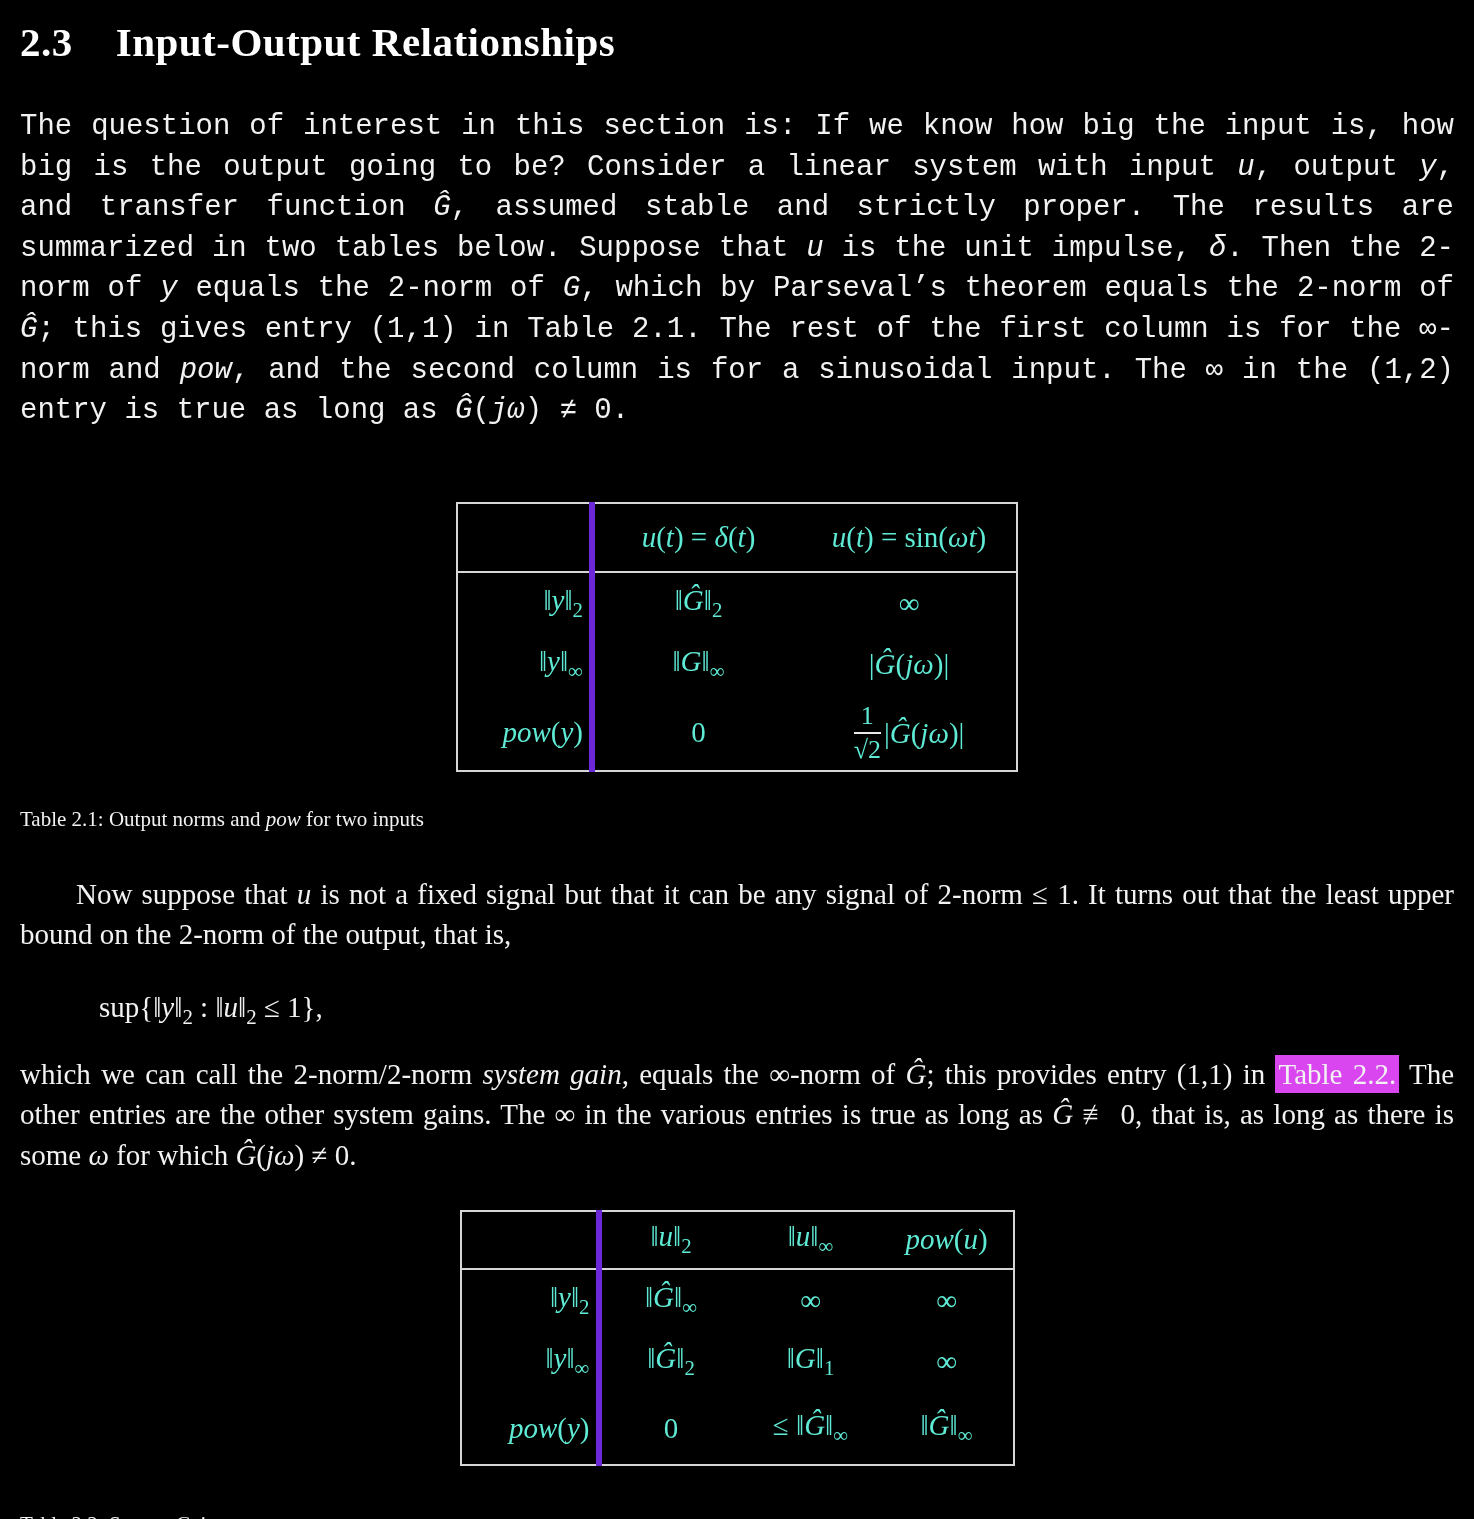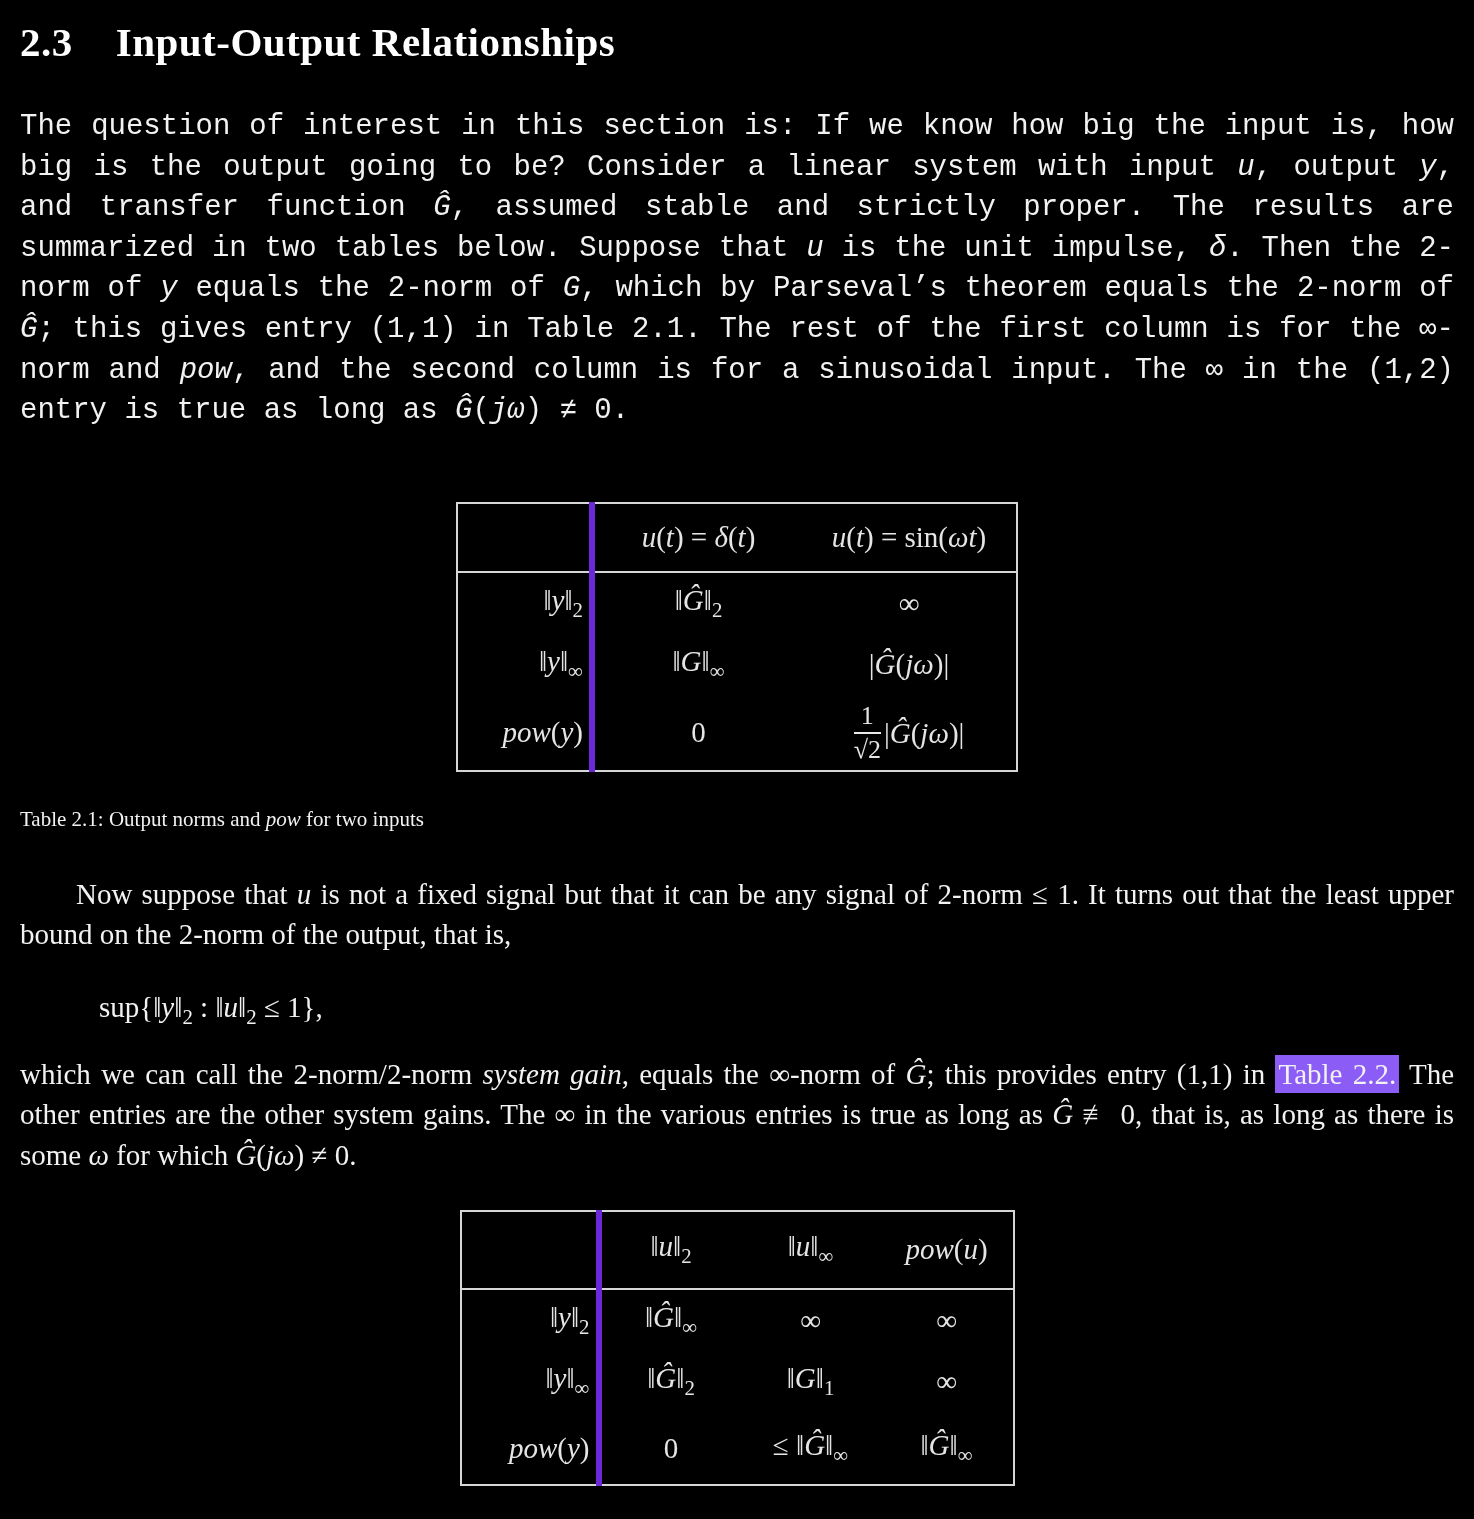--- a/index.html
+++ b/index.html
@@ -33,7 +33,7 @@
   .tw2 { margin-top:34px; }
   table.mtab {
     border-collapse:collapse; border:2px solid #d6d6d6;
-    font-size:29px; color:#e5e5e5;
+    font-size:29px; color:#5eead4;
   }
   .mtab td { text-align:center; padding:0 6px; }
   .mtab td.rowhead {

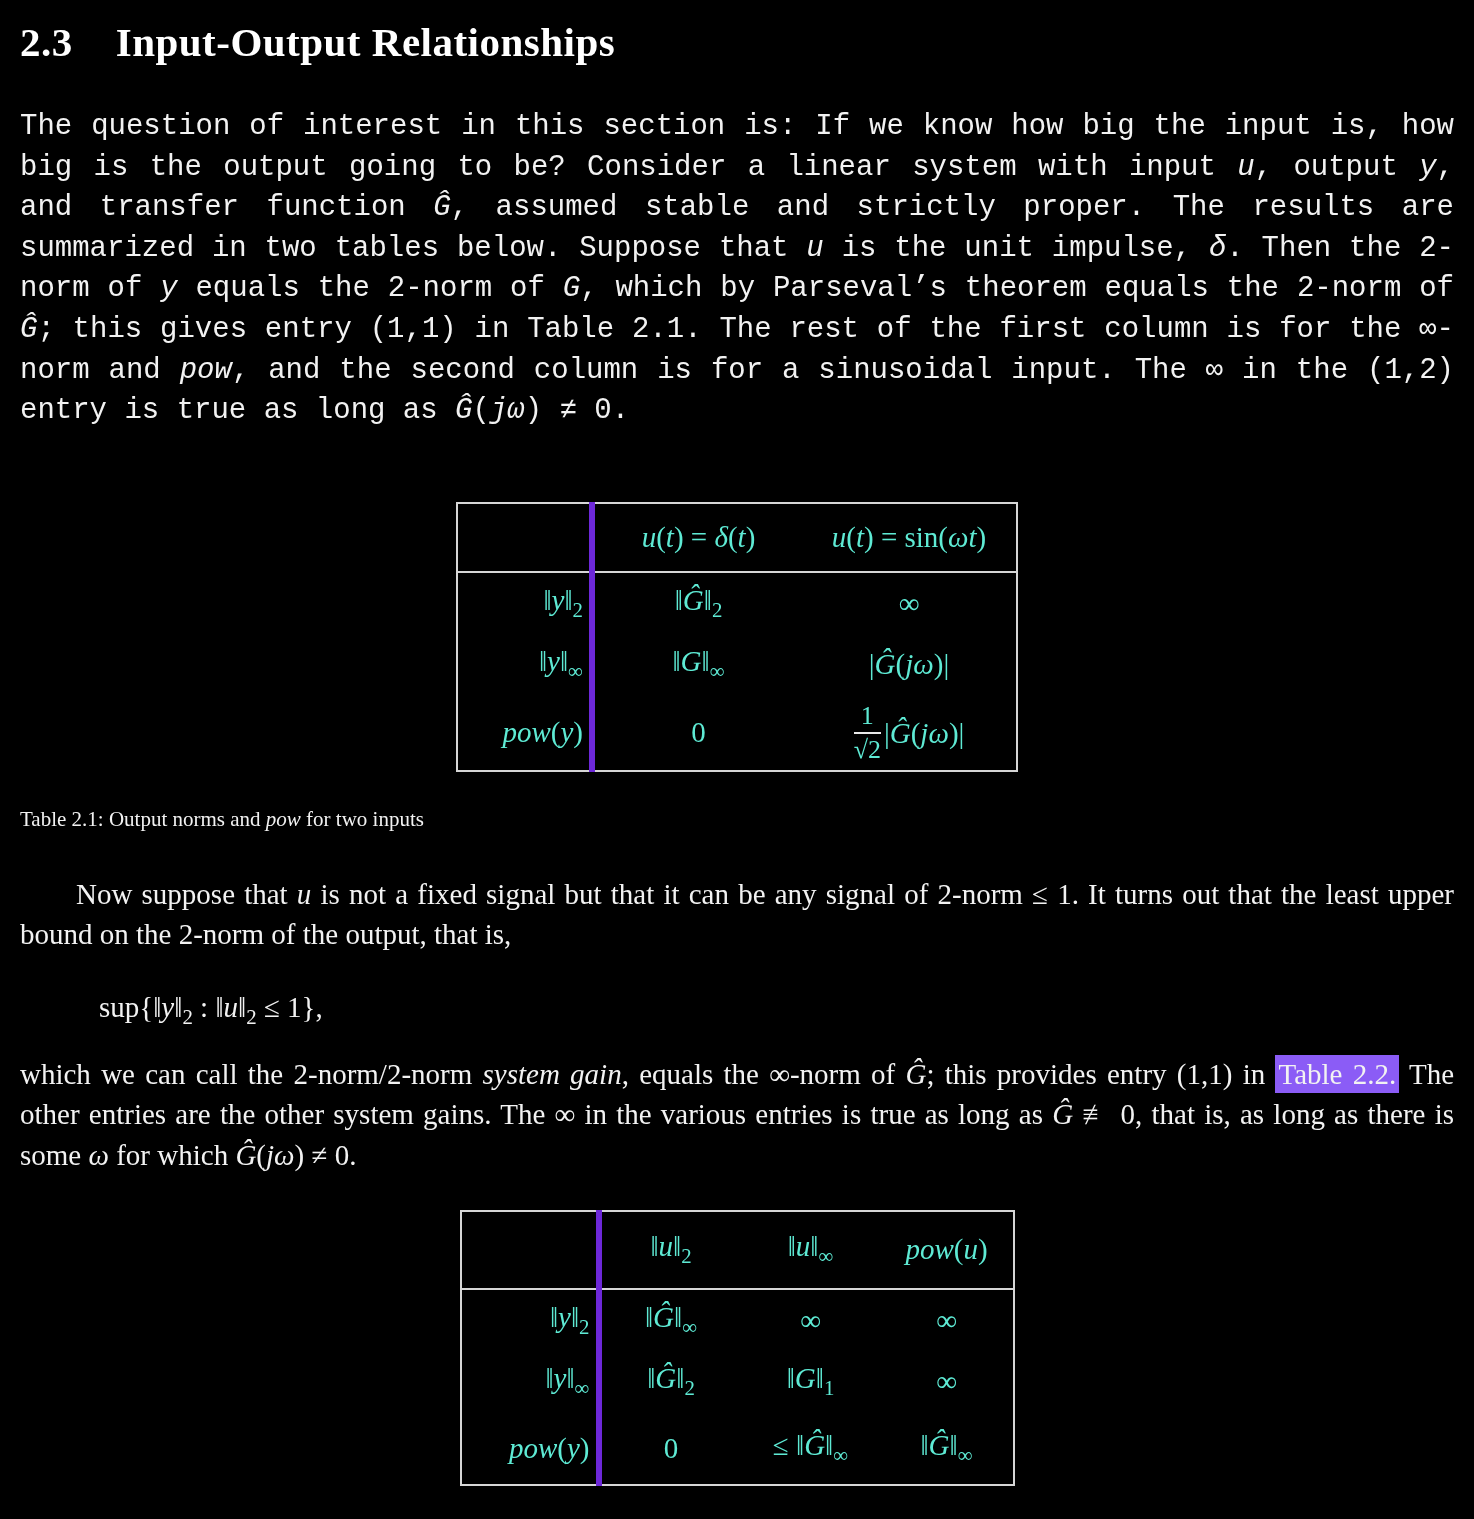--- a/index.html
+++ b/index.html
@@ -62,7 +62,7 @@
   .frac .fden { display:block; font-size:26px; padding-top:2px; }
   .frac-rest { vertical-align:middle; }
   .ref-link {
-    background:#8b5cf6; padding:3px 3px;
+    background:#d946ef; padding:3px 3px;
     cursor:pointer; text-decoration:none; color:inherit;
   }
 </style>

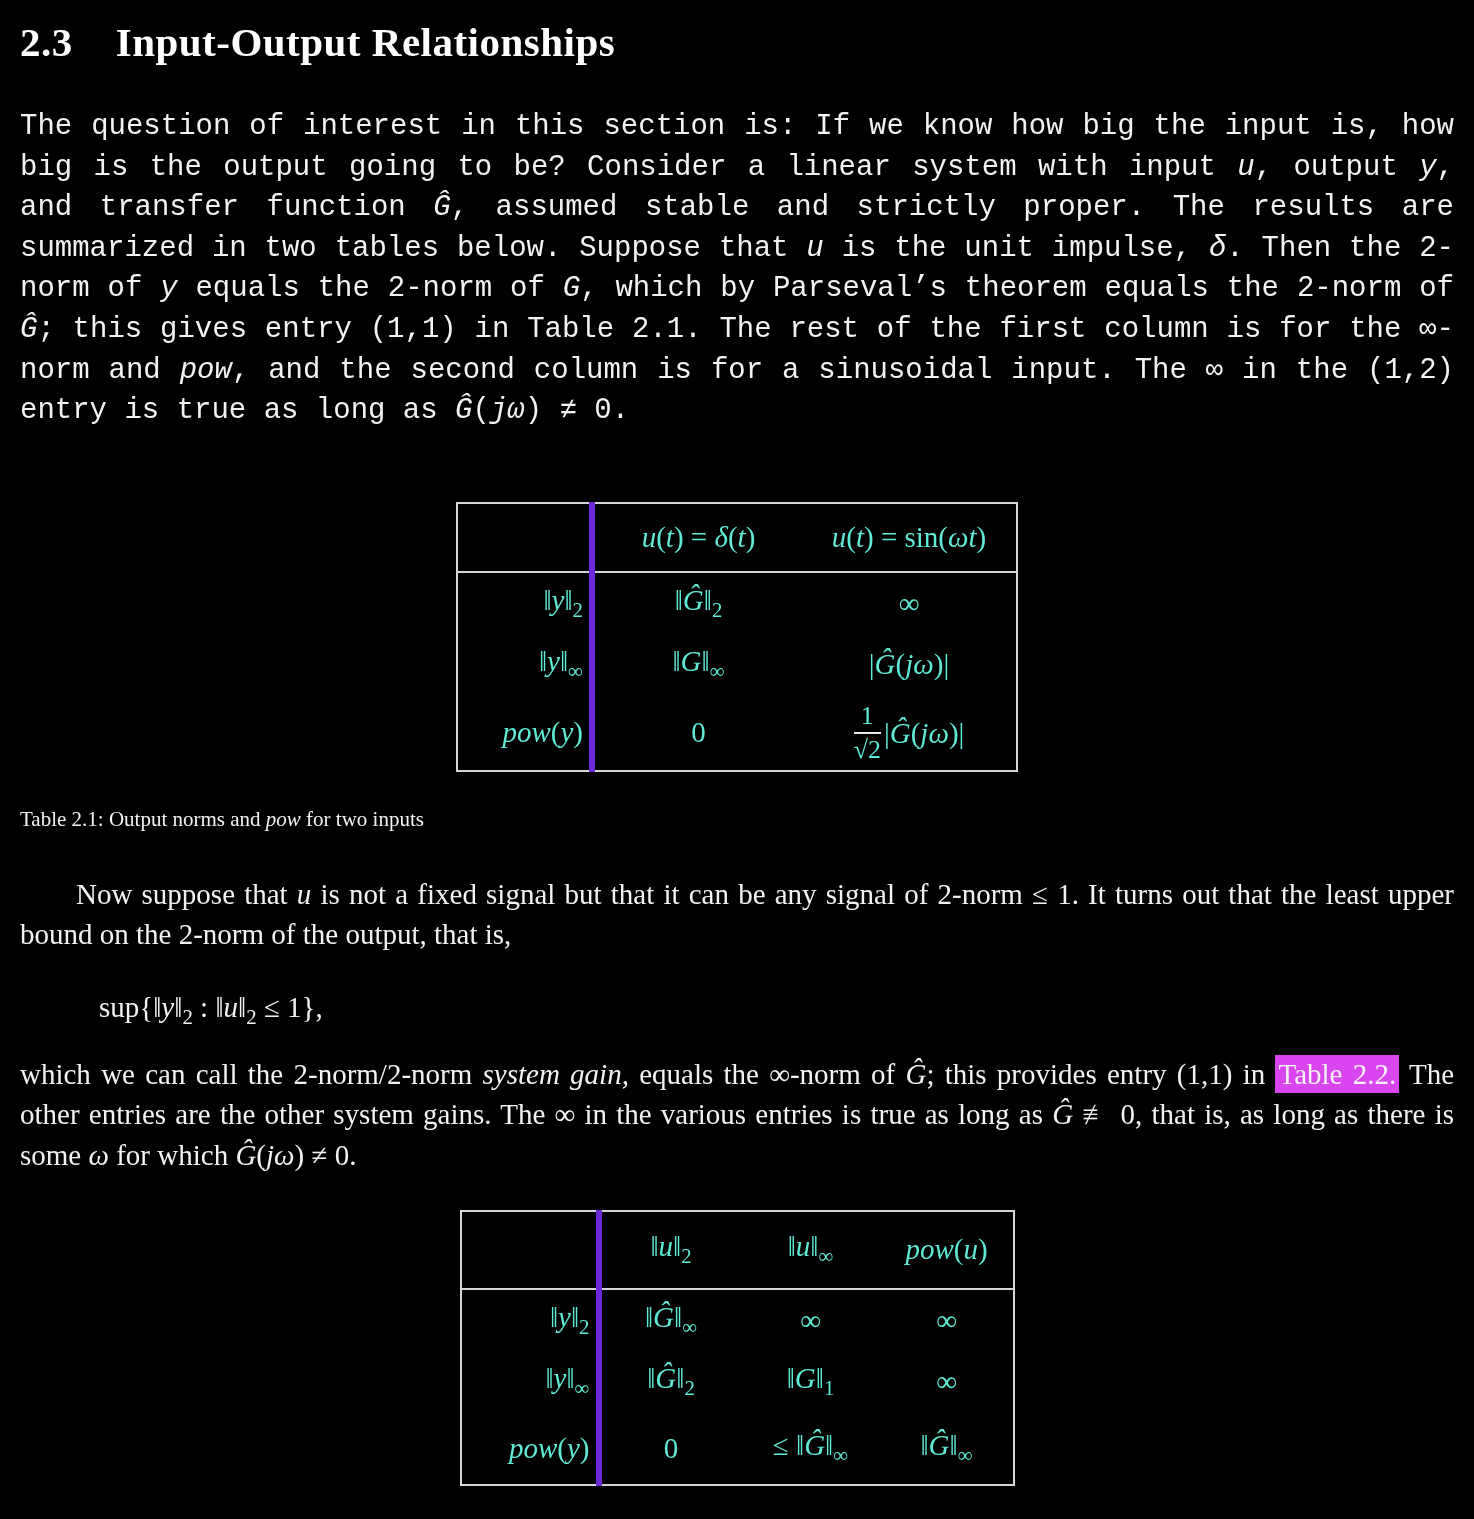--- a/index.html
+++ b/index.html
@@ -45,7 +45,7 @@
   .t1 tr.r1 { height:62px; }
   .t1 tr.r2 { height:62px; }
   .t1 tr.r3 { height:75px; }
-  .t2 tr.head { height:78px; }
+  .t2 tr.head { height:58px; }
   .t2 tr.r1 { height:62px; }
   .t2 tr.r2 { height:62px; }
   .t2 tr.r3 { height:72px; }

